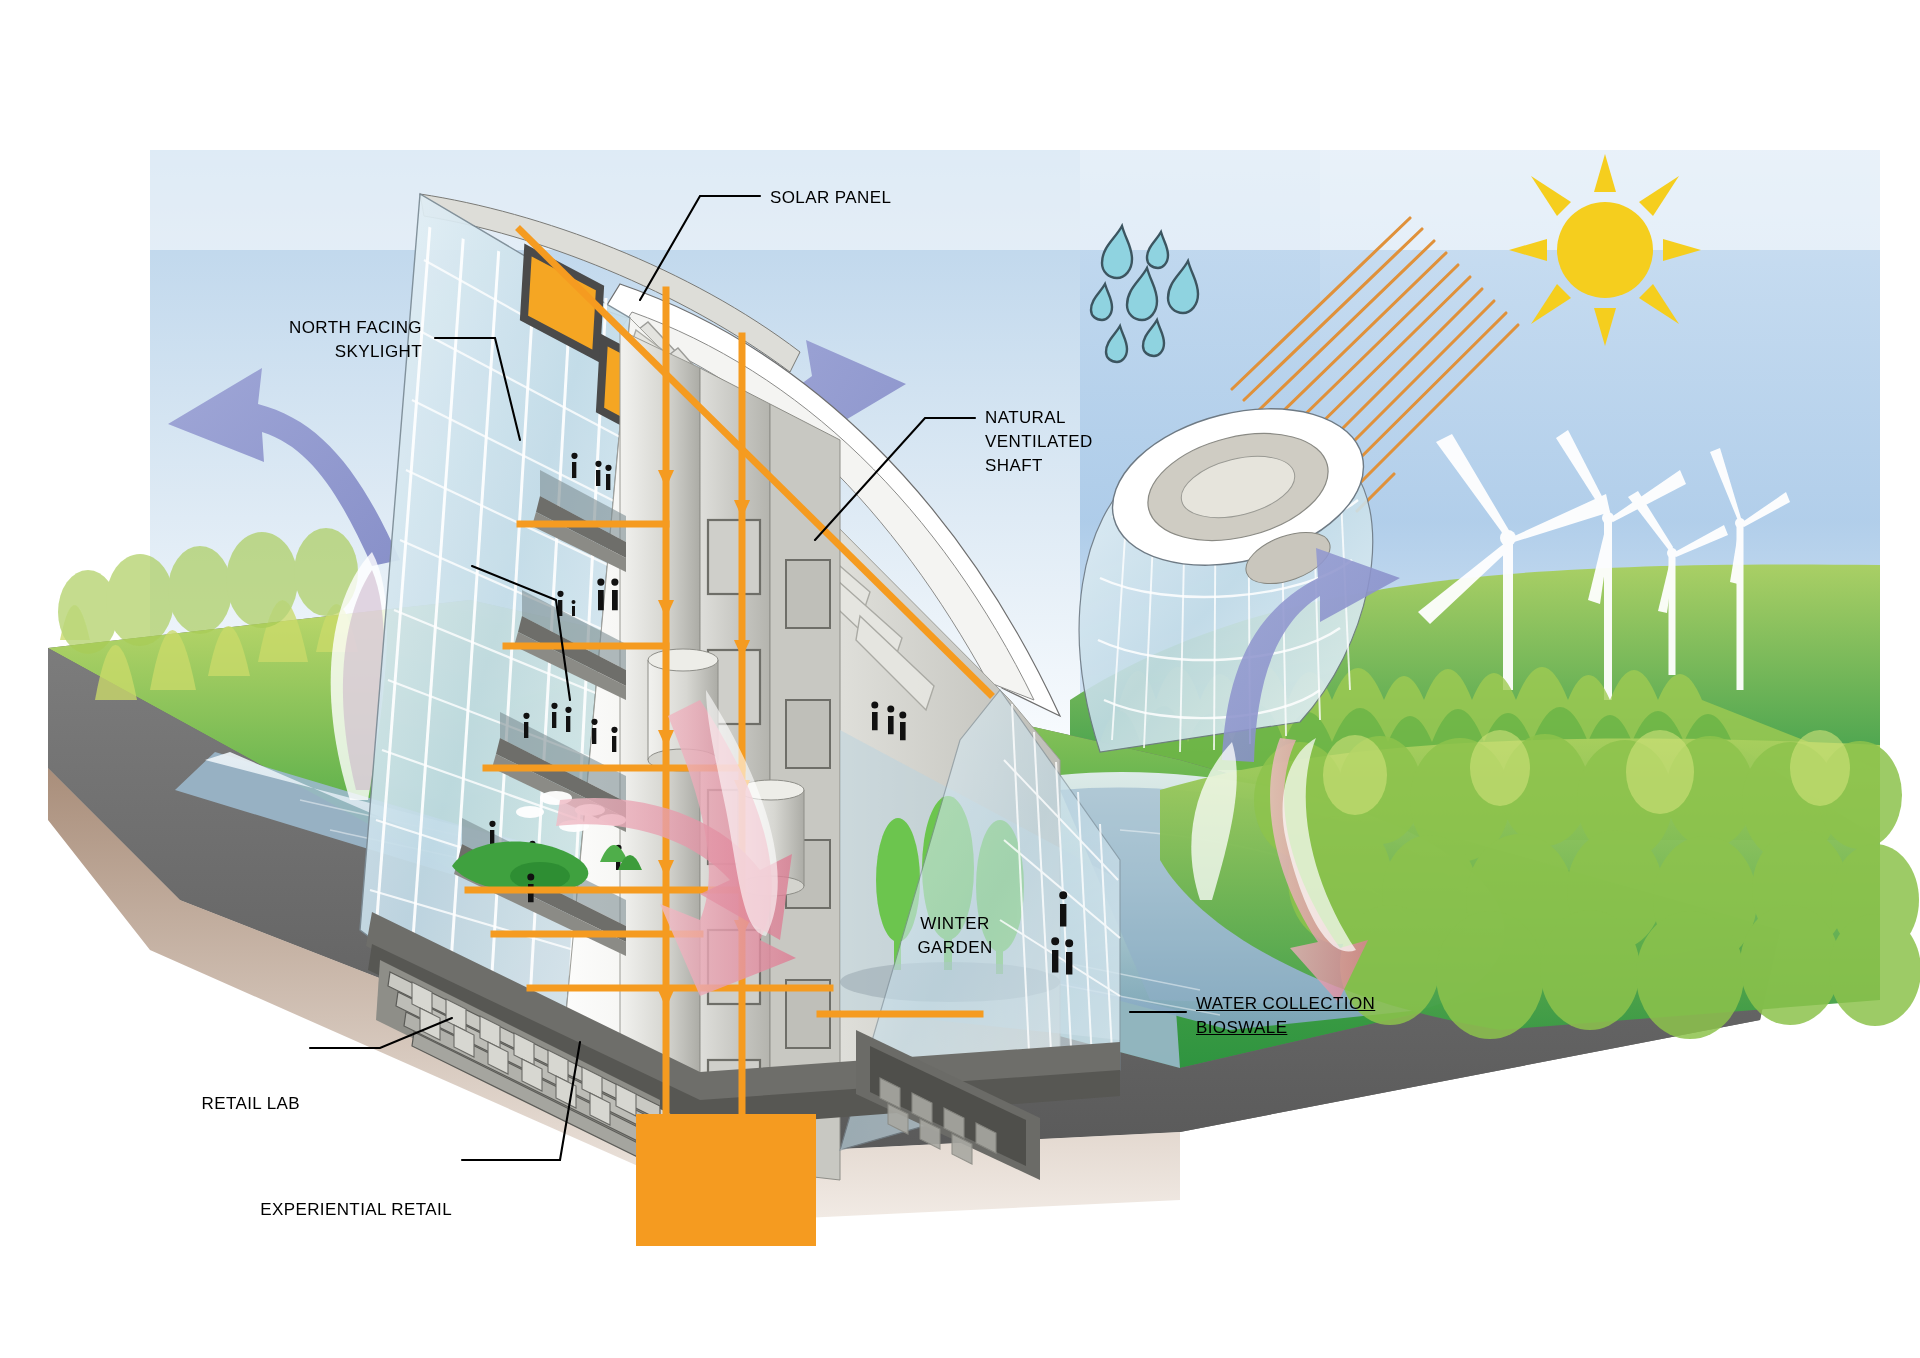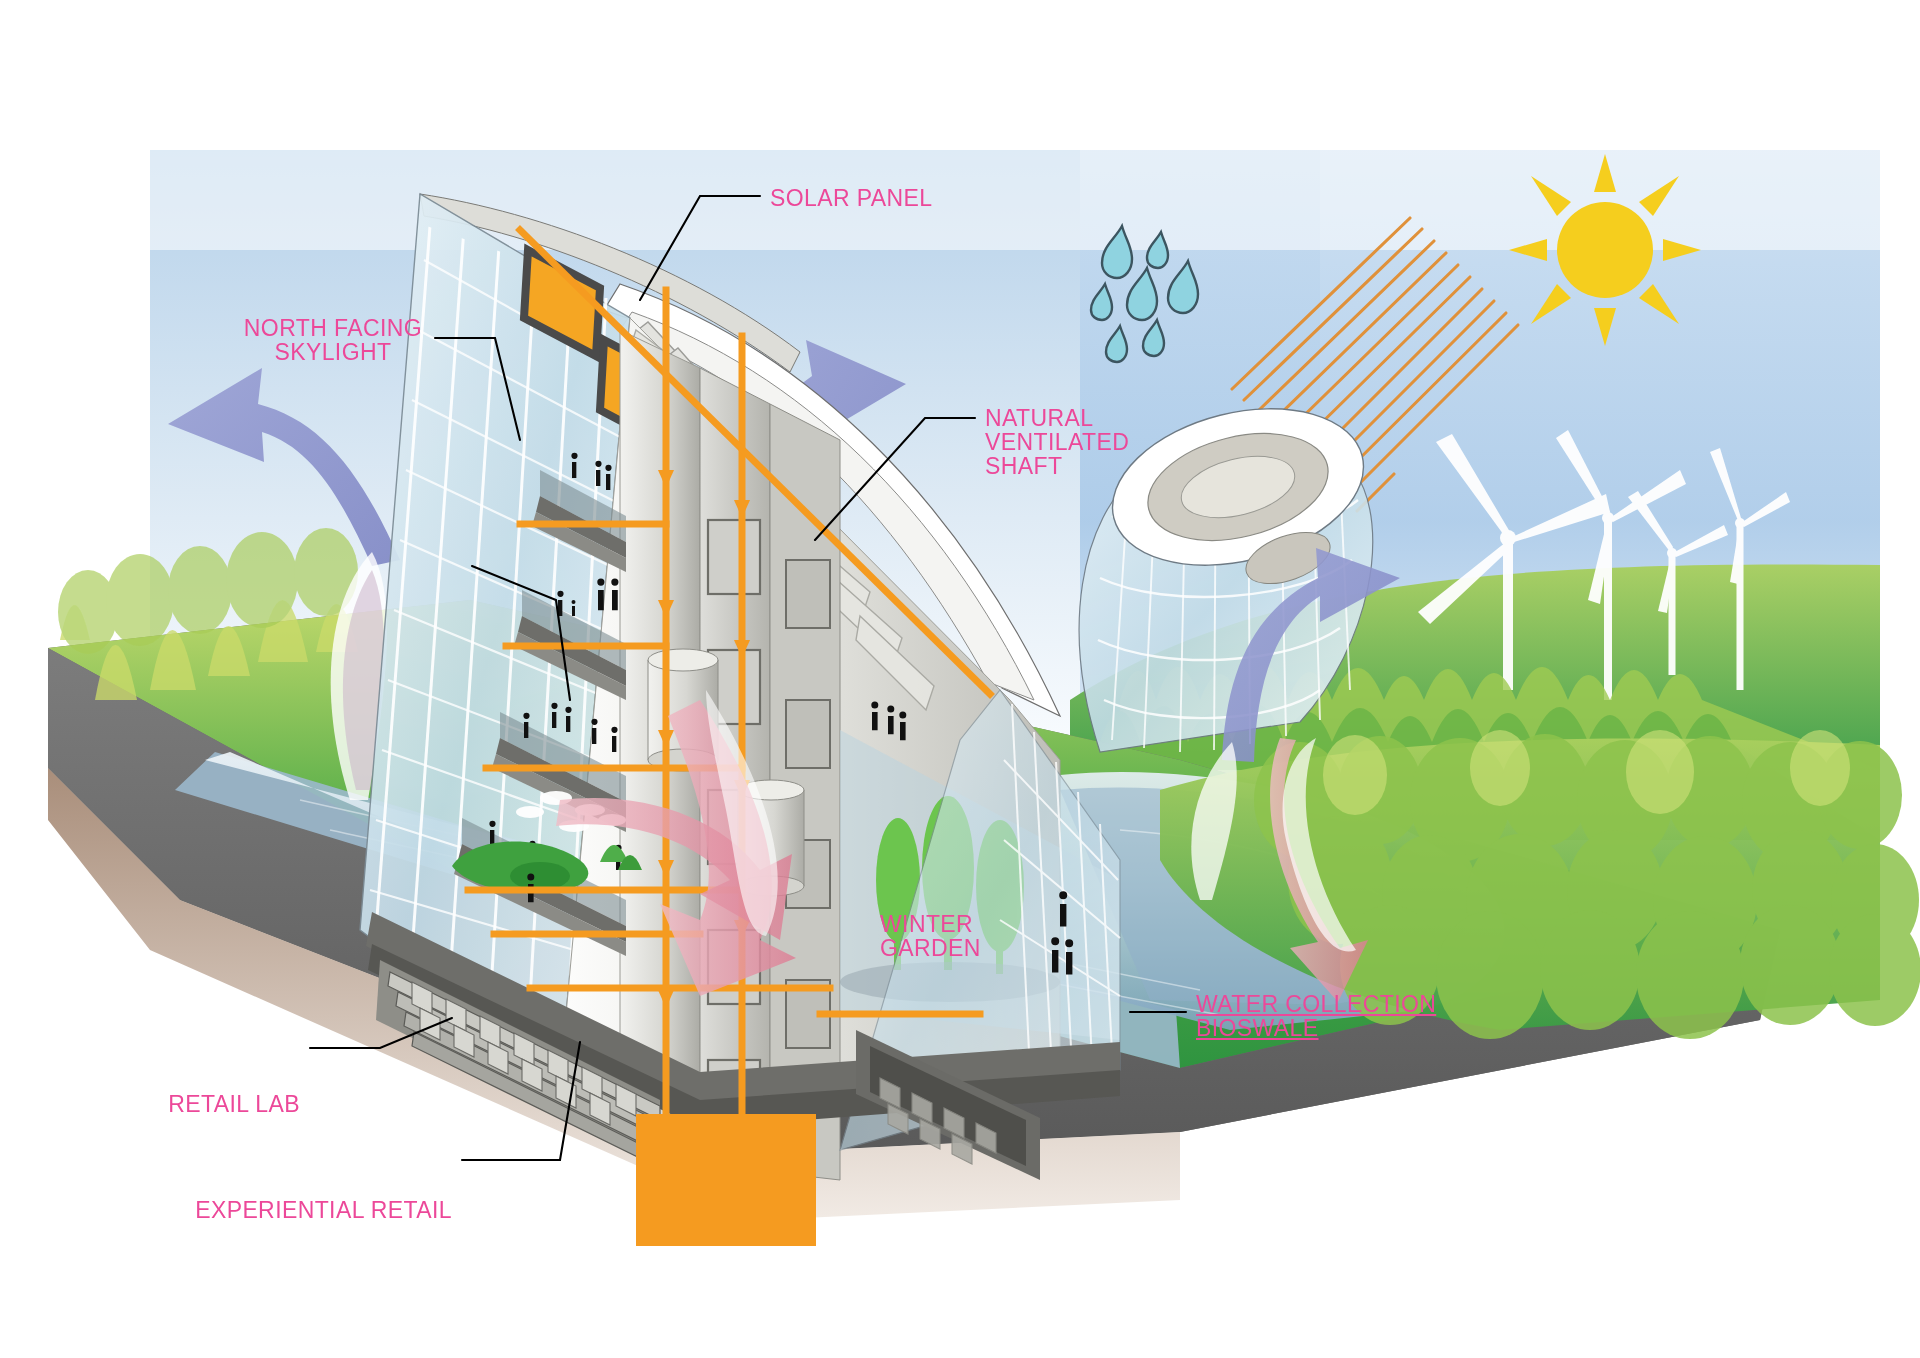--- a/index.html
+++ b/index.html
@@ -9,7 +9,7 @@
   #stage{position:relative;width:1920px;height:1358px;background:#ffffff;}
   svg.layer{position:absolute;left:0;top:0;width:1920px;height:1358px;}
   .lbl{position:absolute;font-family:"Liberation Sans","DejaVu Sans",sans-serif;
-       font-size:23px;letter-spacing:.4px;color:#ec4899;line-height:24px;
+       font-size:17px;letter-spacing:.4px;color:#000000;line-height:24px;
        white-space:pre-line;text-transform:uppercase;}
   .lbl.r{text-align:left;}
   .lbl.l{text-align:center;}

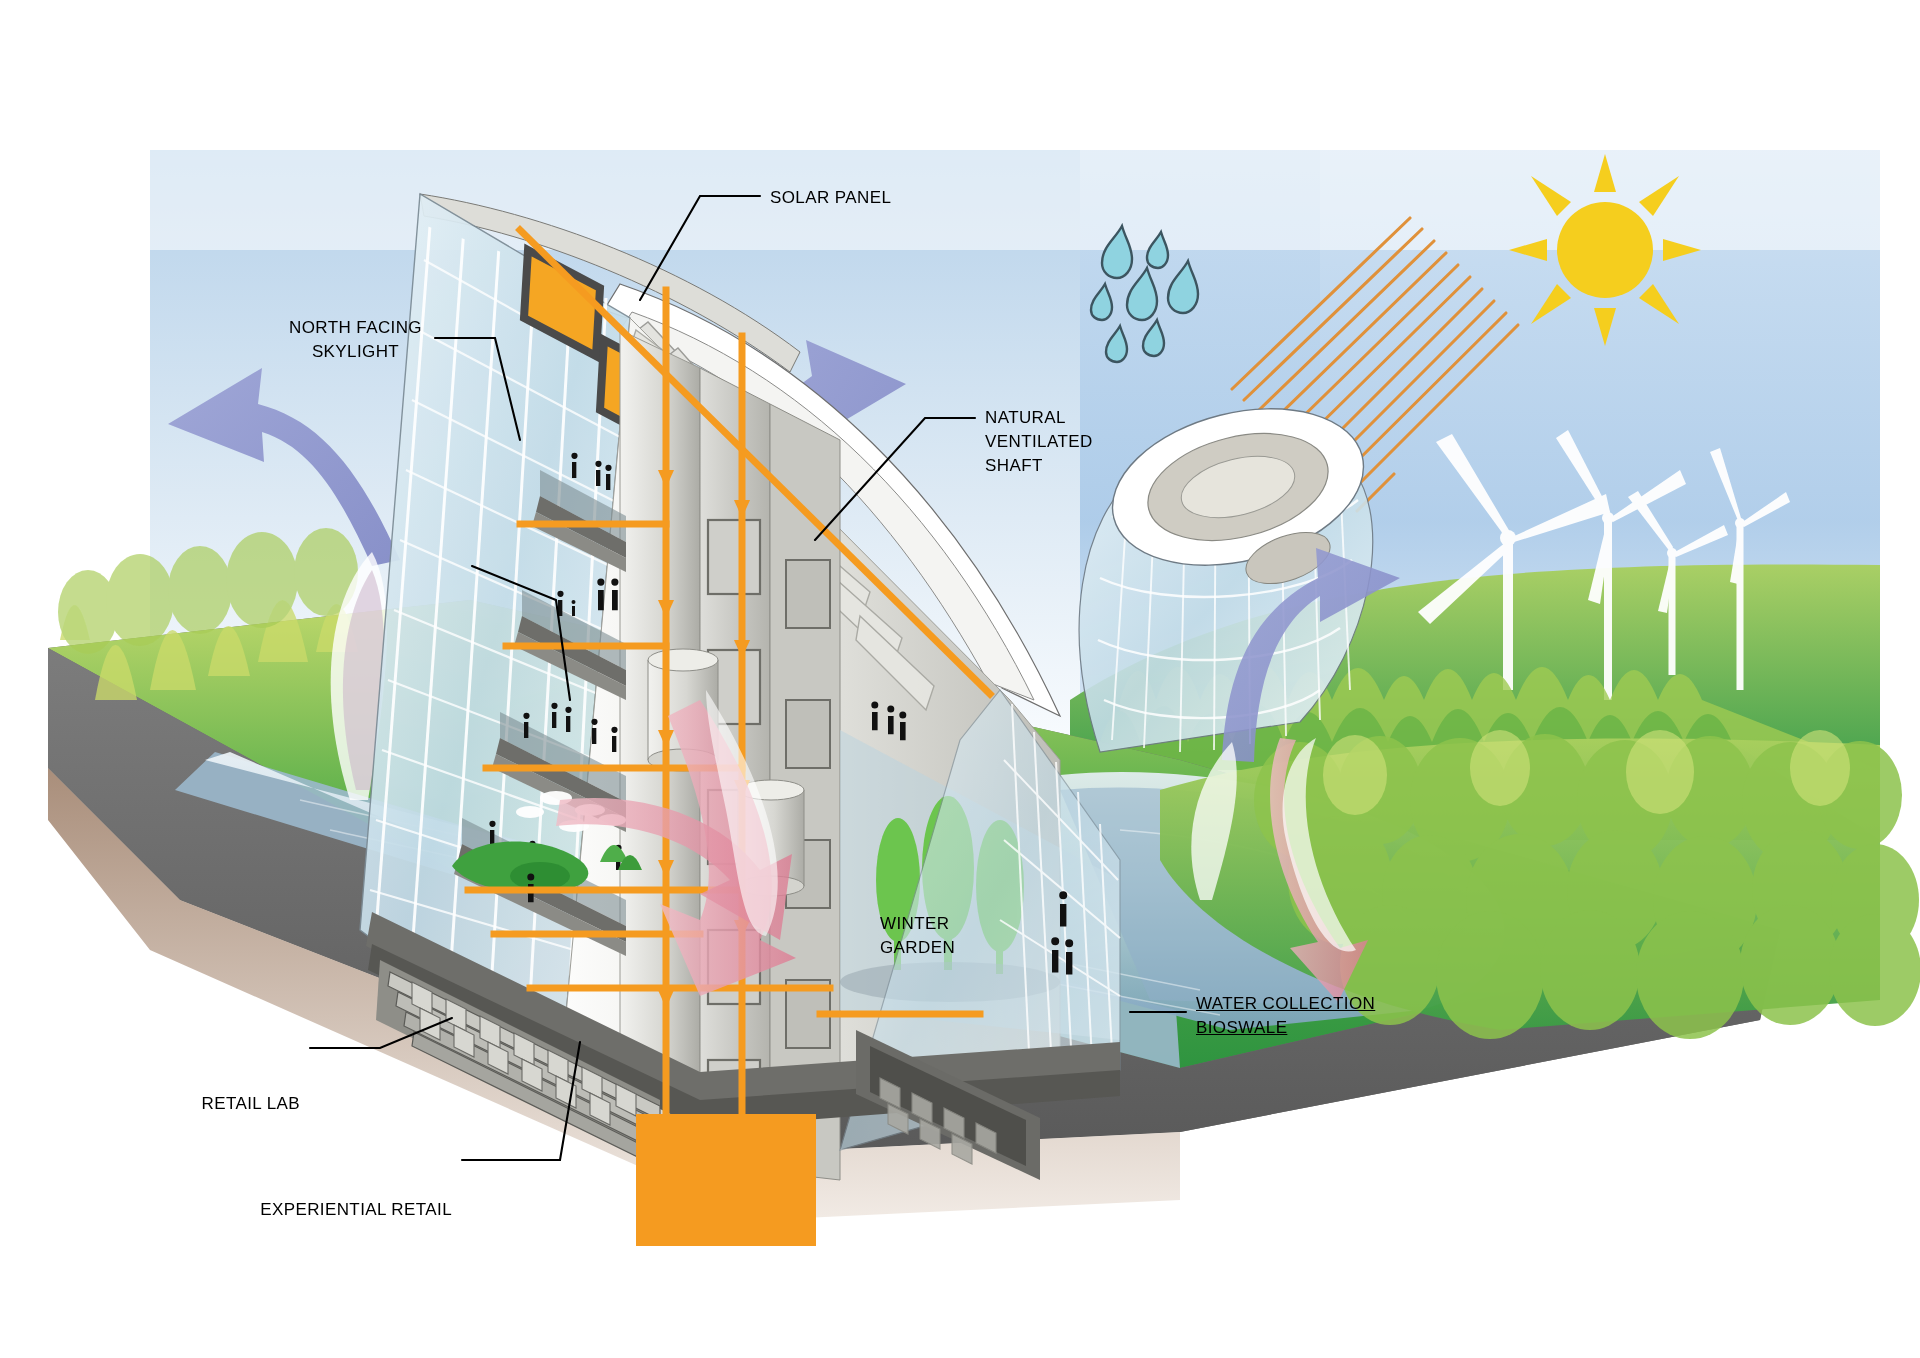--- a/index.html
+++ b/index.html
@@ -12,7 +12,7 @@
        font-size:17px;letter-spacing:.4px;color:#000000;line-height:24px;
        white-space:pre-line;text-transform:uppercase;}
   .lbl.r{text-align:left;}
-  .lbl.l{text-align:center;}
+  .lbl.l{text-align:right;}
   .lbl.c{text-align:left;}
 </style>
 </head>

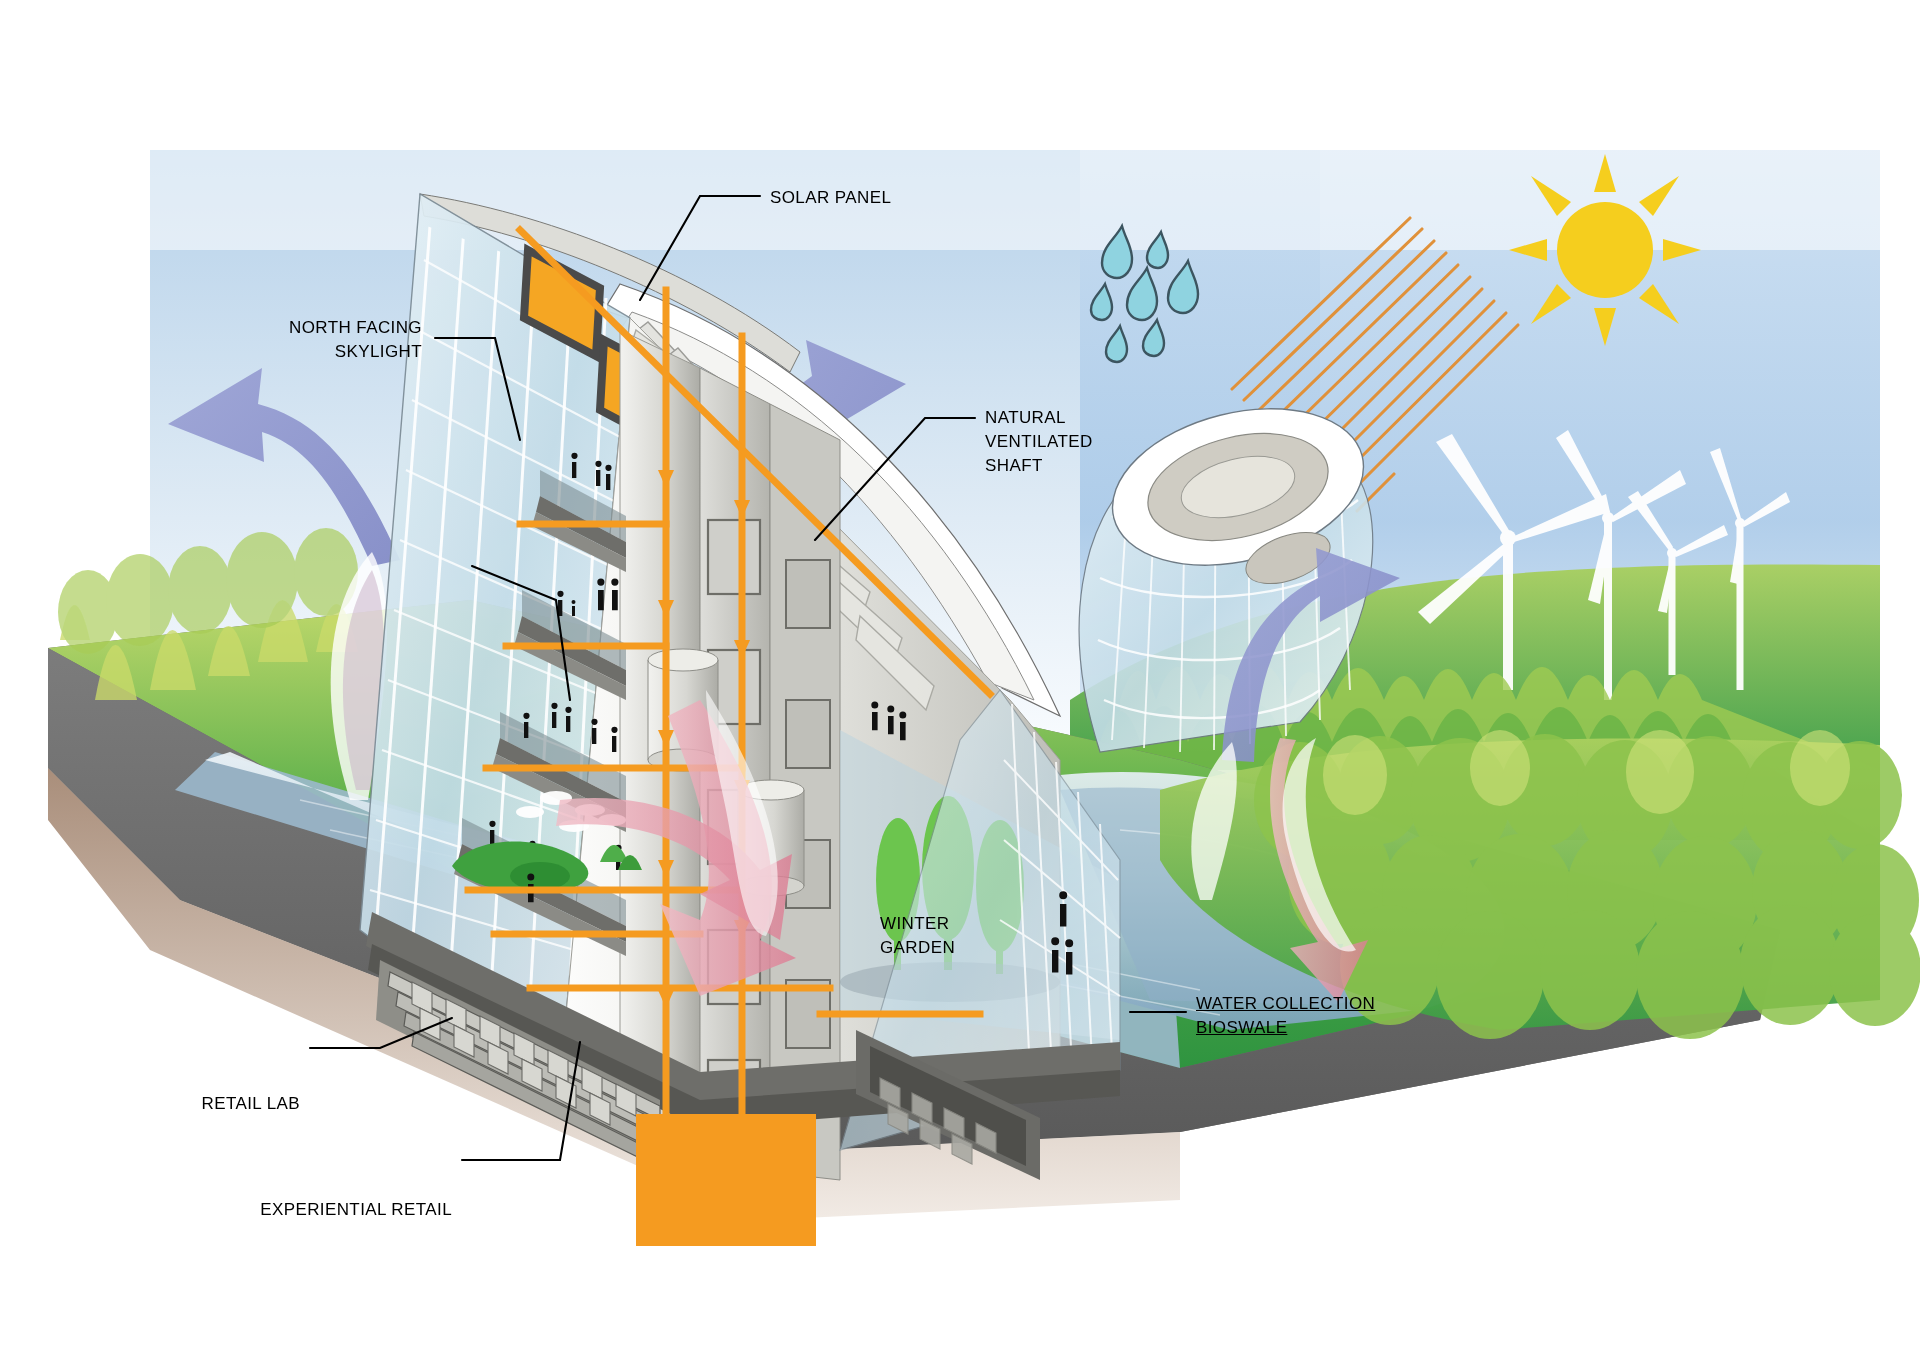--- a/index.html
+++ b/index.html
@@ -13,7 +13,7 @@
        white-space:pre-line;text-transform:uppercase;}
   .lbl.r{text-align:left;}
   .lbl.l{text-align:right;}
-  .lbl.c{text-align:left;}
+  .lbl.c{text-align:center;}
 </style>
 </head>
 <body>

